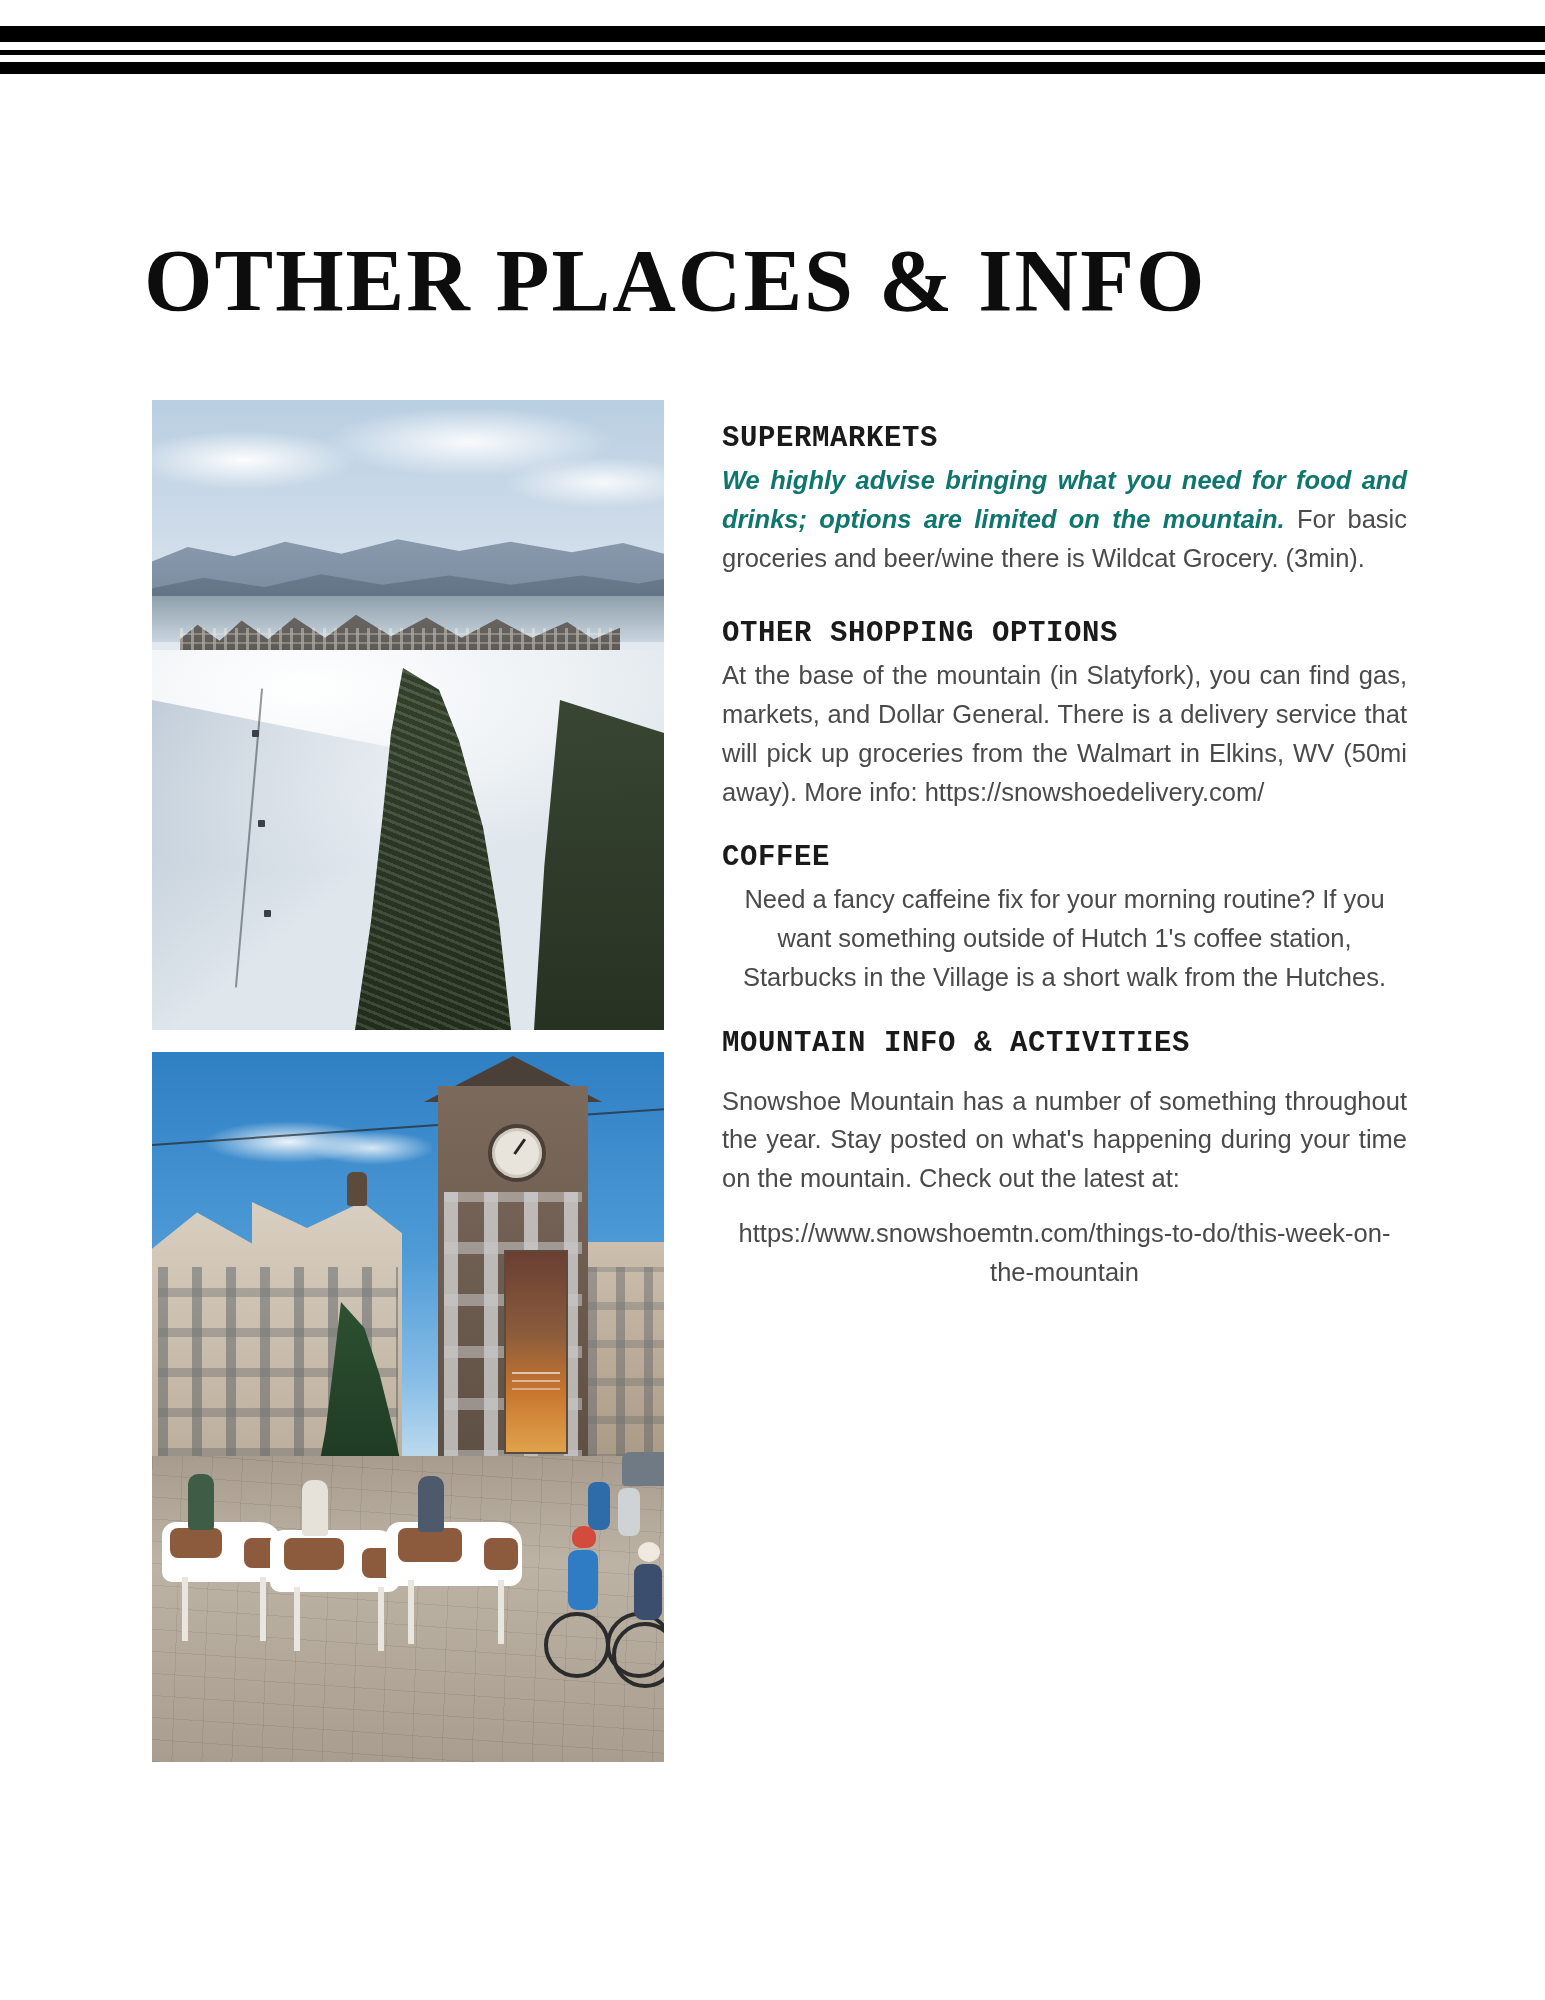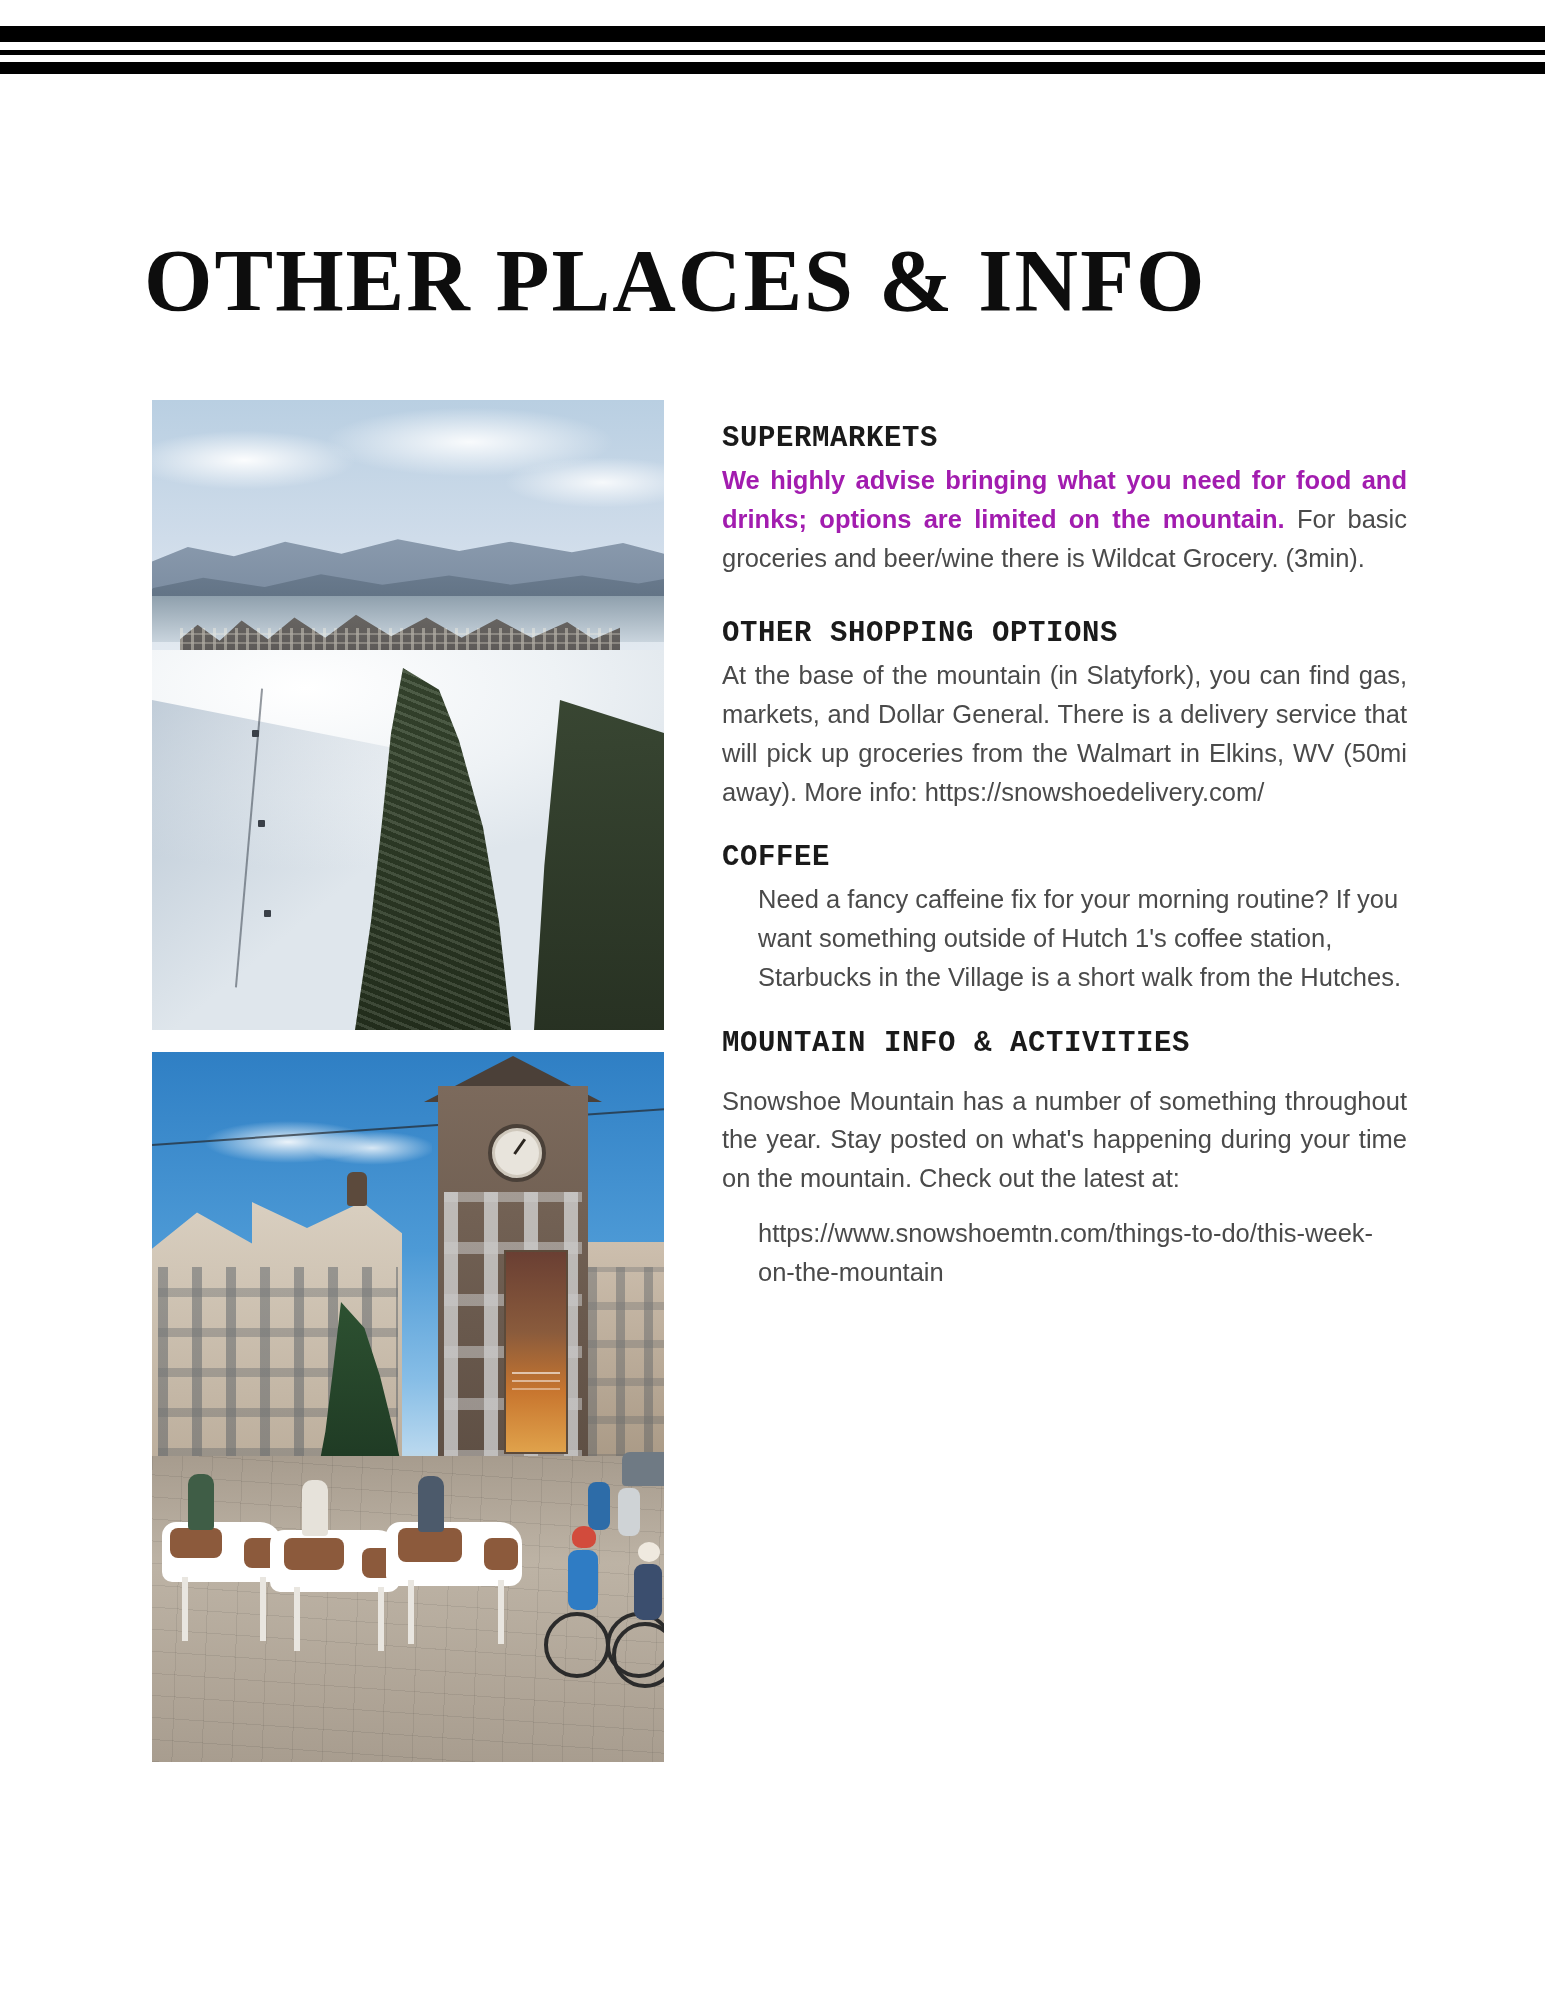--- a/index.html
+++ b/index.html
@@ -328,7 +328,7 @@
     margin: 0;
   }
   .sec-body.left { text-align: left; margin-left: 36px; }
-  .sec-body b { color: #a21caf; }
+  .sec-body b { color: #0f766e; font-style: italic; }
   .block { margin-bottom: 40px; }
   .block.tight { margin-bottom: 30px; }
   .gap-sm { height: 16px; }

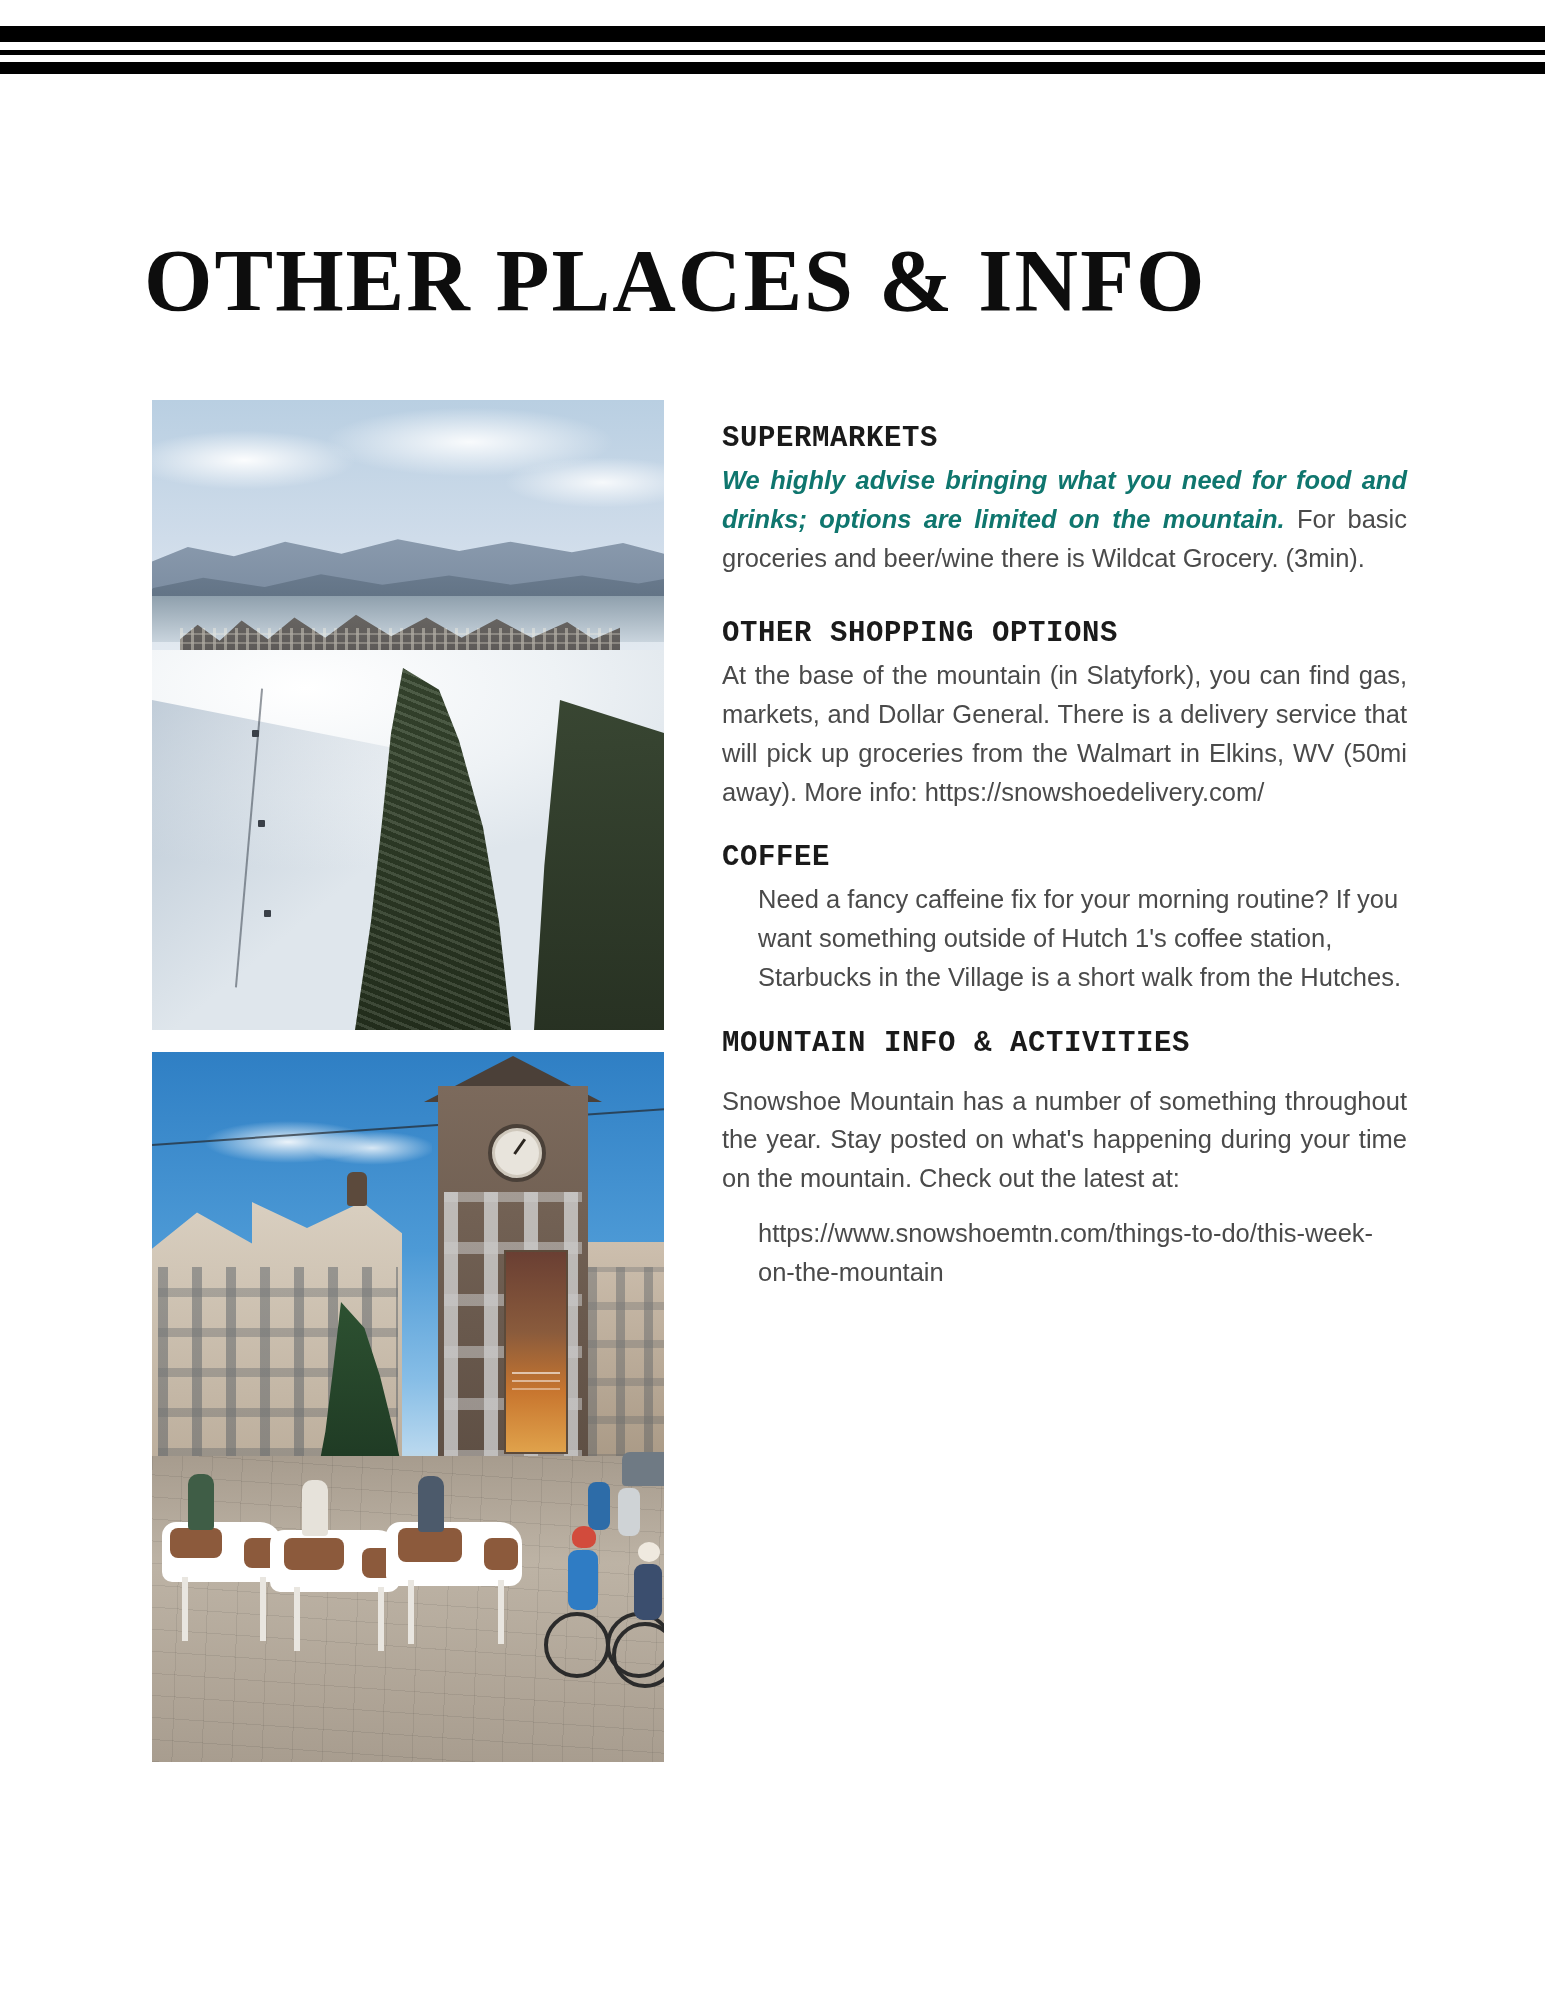--- a/index.html
+++ b/index.html
@@ -327,7 +327,7 @@
     text-align: justify;
     margin: 0;
   }
-  .sec-body.left { text-align: left; margin-left: 36px; }
+  .sec-body.left { text-align: center; }
   .sec-body b { color: #0f766e; font-style: italic; }
   .block { margin-bottom: 40px; }
   .block.tight { margin-bottom: 30px; }

